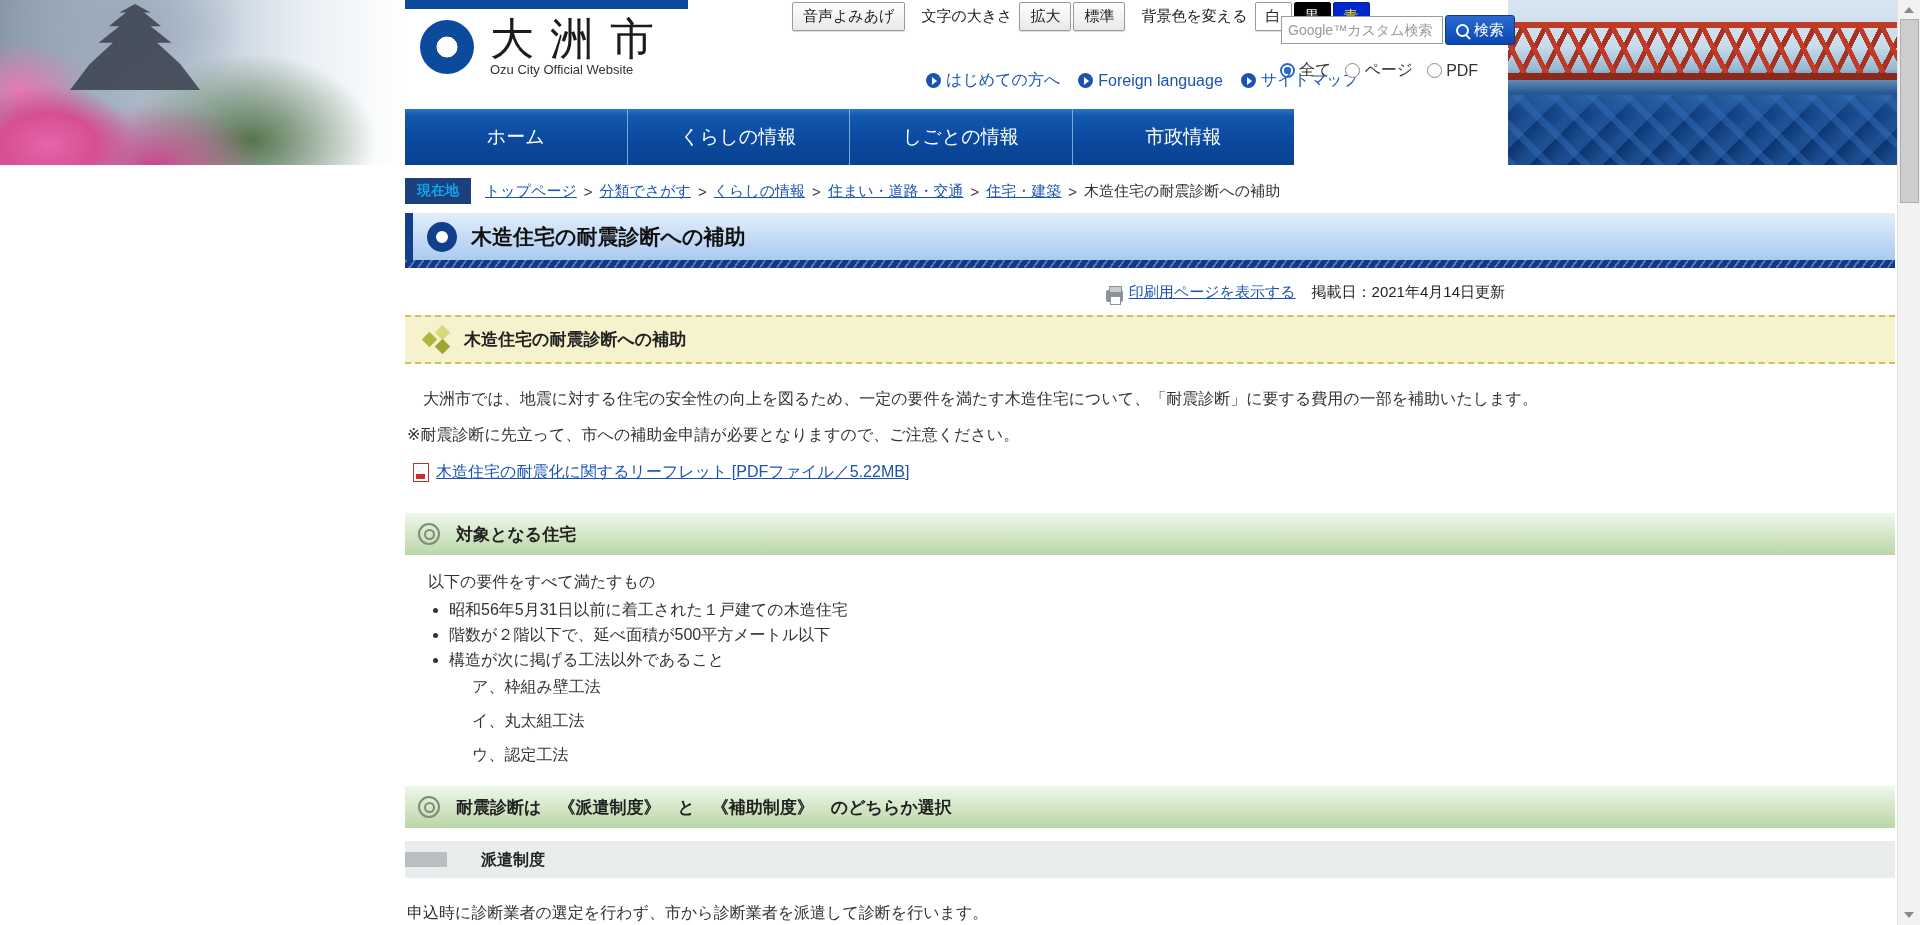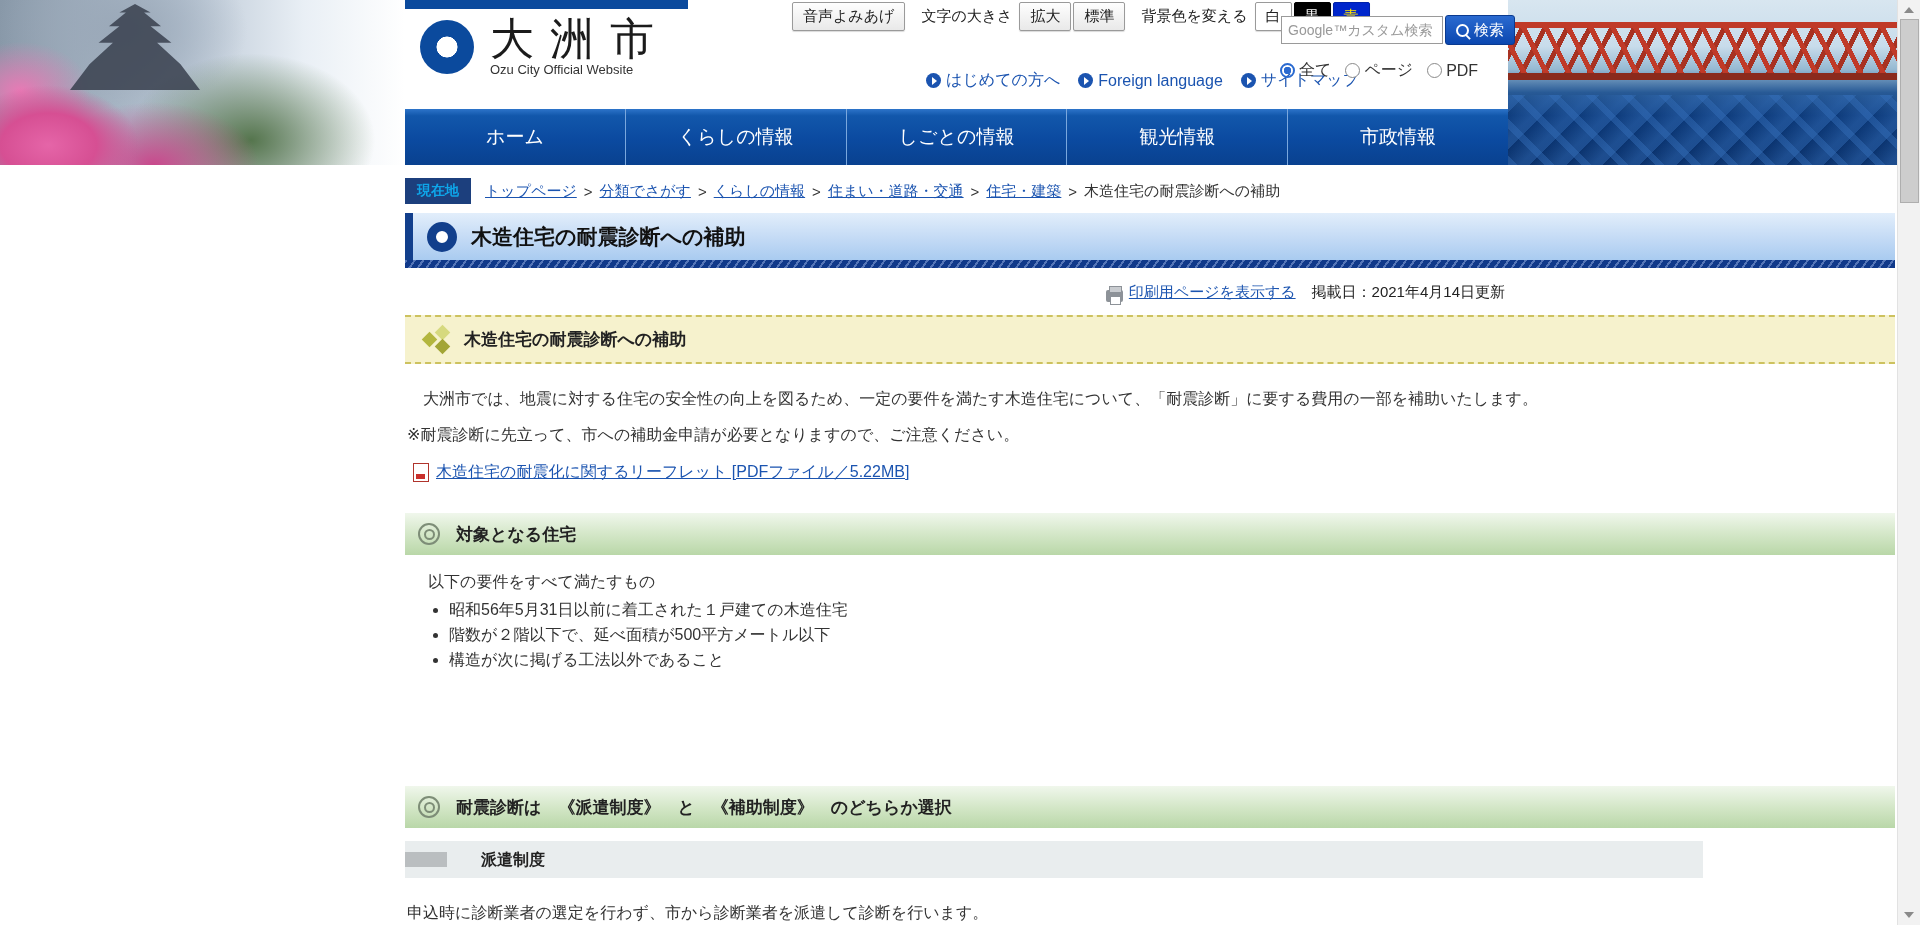--- a/index.html
+++ b/index.html
@@ -69,7 +69,7 @@
     background:radial-gradient(circle,#2a6ad0 0 3.5px,rgba(0,0,0,0) 4px);}
 
   
-  .nav{position:absolute;left:405px;top:109px;width:1103px;height:56px;display:flex;
+  .nav{position:absolute;left:405px;top:109px;width:889px;height:56px;display:flex;
     background:linear-gradient(180deg,#2d74c9 0%,#1257ab 12%,#0b4aa0 55%,#09418f 100%);}
   .nav-item{flex:1;display:flex;align-items:center;justify-content:center;color:#fff;font-size:19px;cursor:pointer;}
   .nav-item + .nav-item{border-left:1px solid #7aa7dd;}

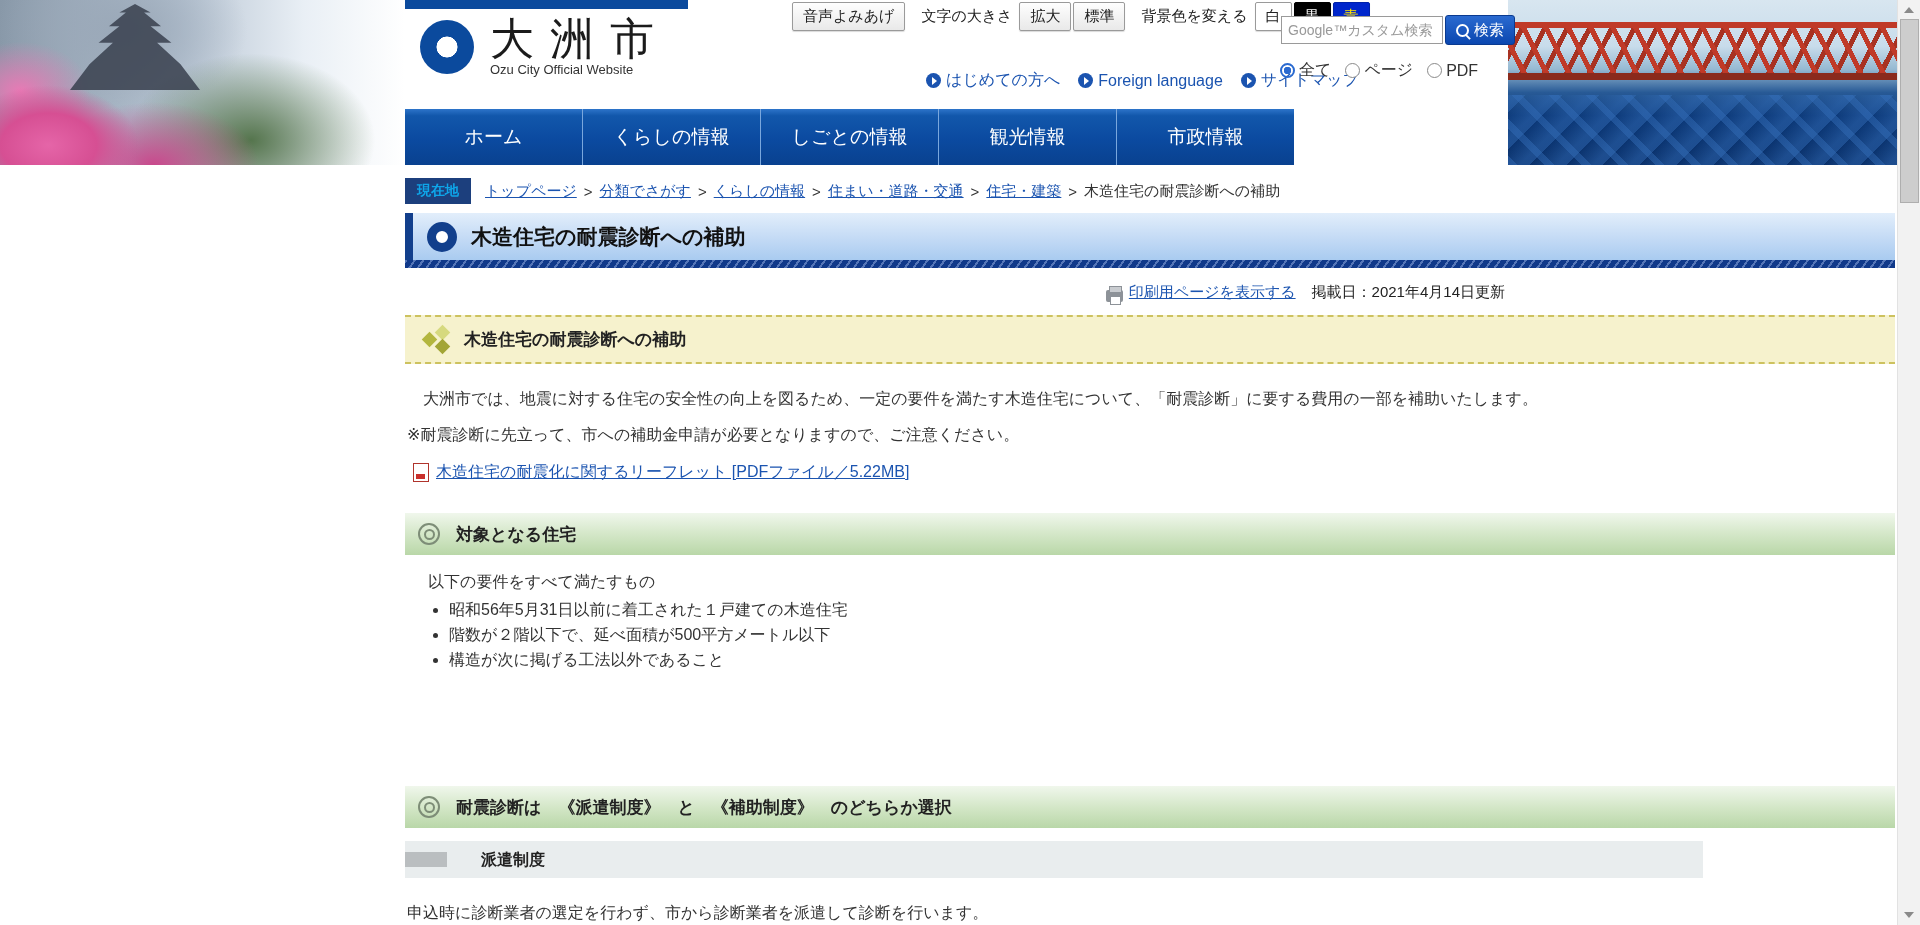--- a/index.html
+++ b/index.html
@@ -220,7 +220,6 @@
     <div class="nav-item">ホーム</div>
     <div class="nav-item">くらしの情報</div>
     <div class="nav-item">しごとの情報</div>
-    <div class="nav-item">観光情報</div>
     <div class="nav-item">市政情報</div>
   </div>
 

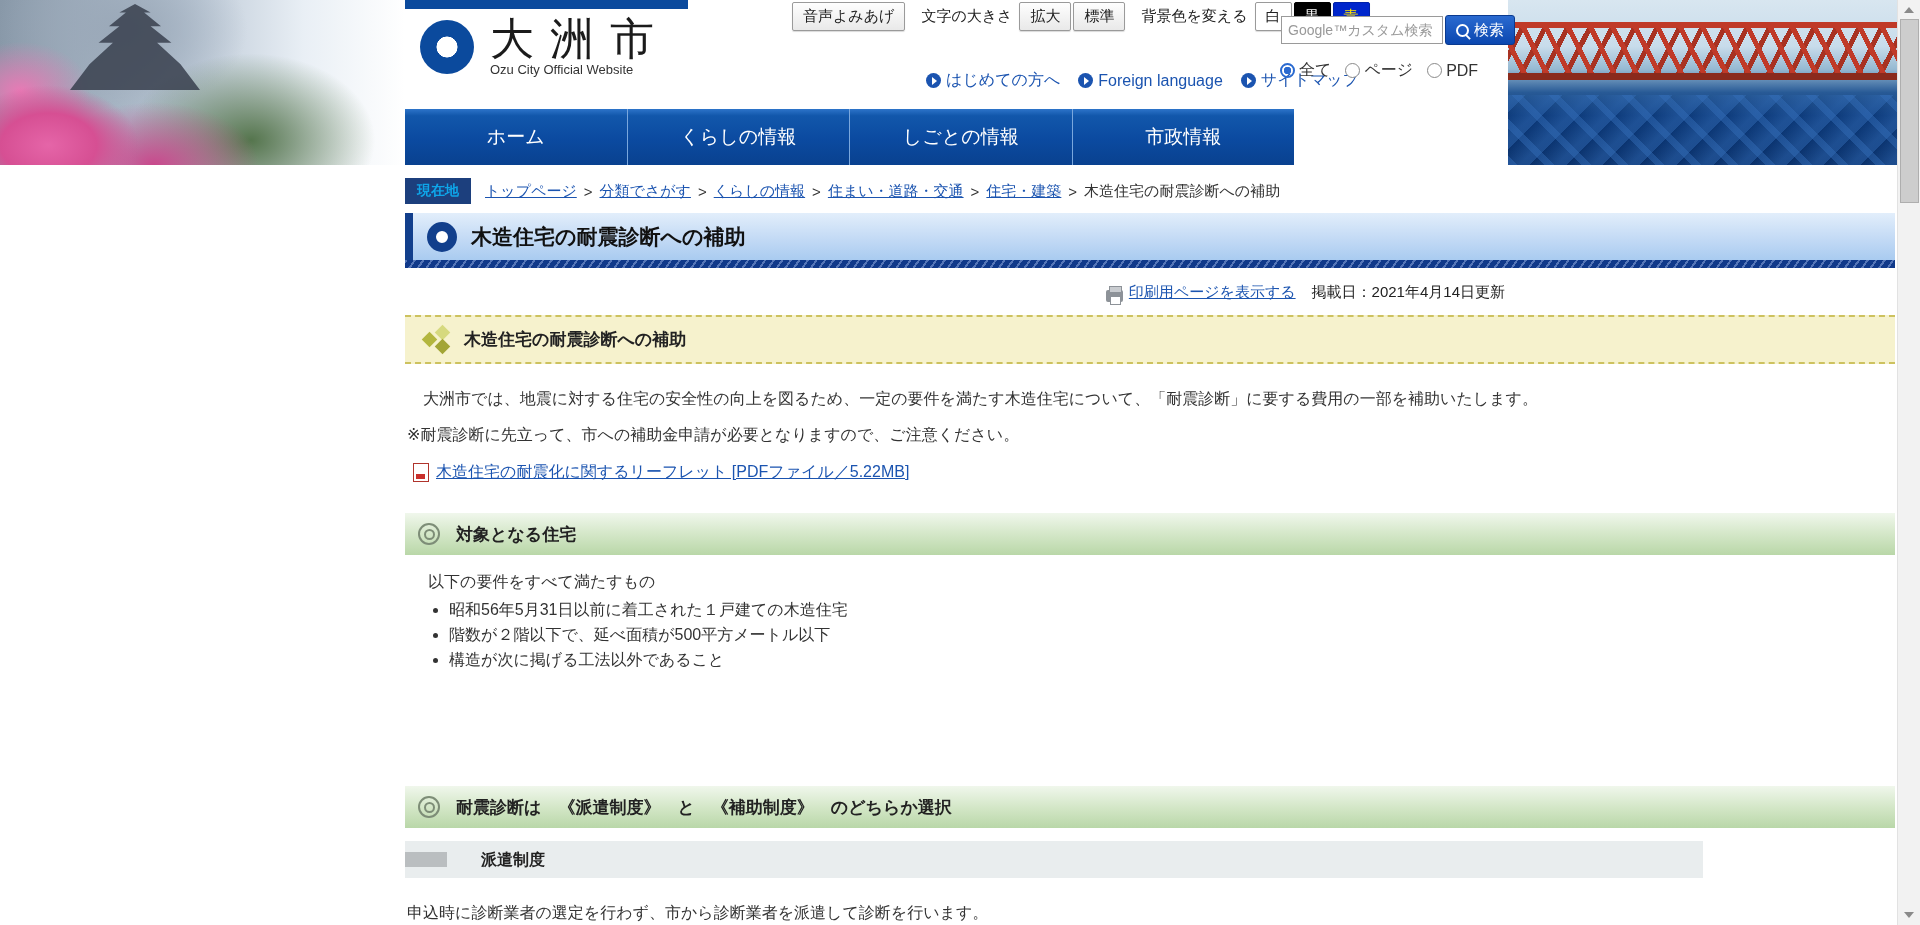--- a/index.html
+++ b/index.html
@@ -288,6 +288,11 @@
       <span>構造が次に掲げる工法以外であること</span>
     </li>
   </ul>
+  <div class="sub-items">
+    <div>ア、枠組み壁工法</div>
+    <div>イ、丸太組工法</div>
+    <div>ウ、認定工法</div>
+  </div>
 
   <div class="green-bar g2">
     <span class="dbl-circle">

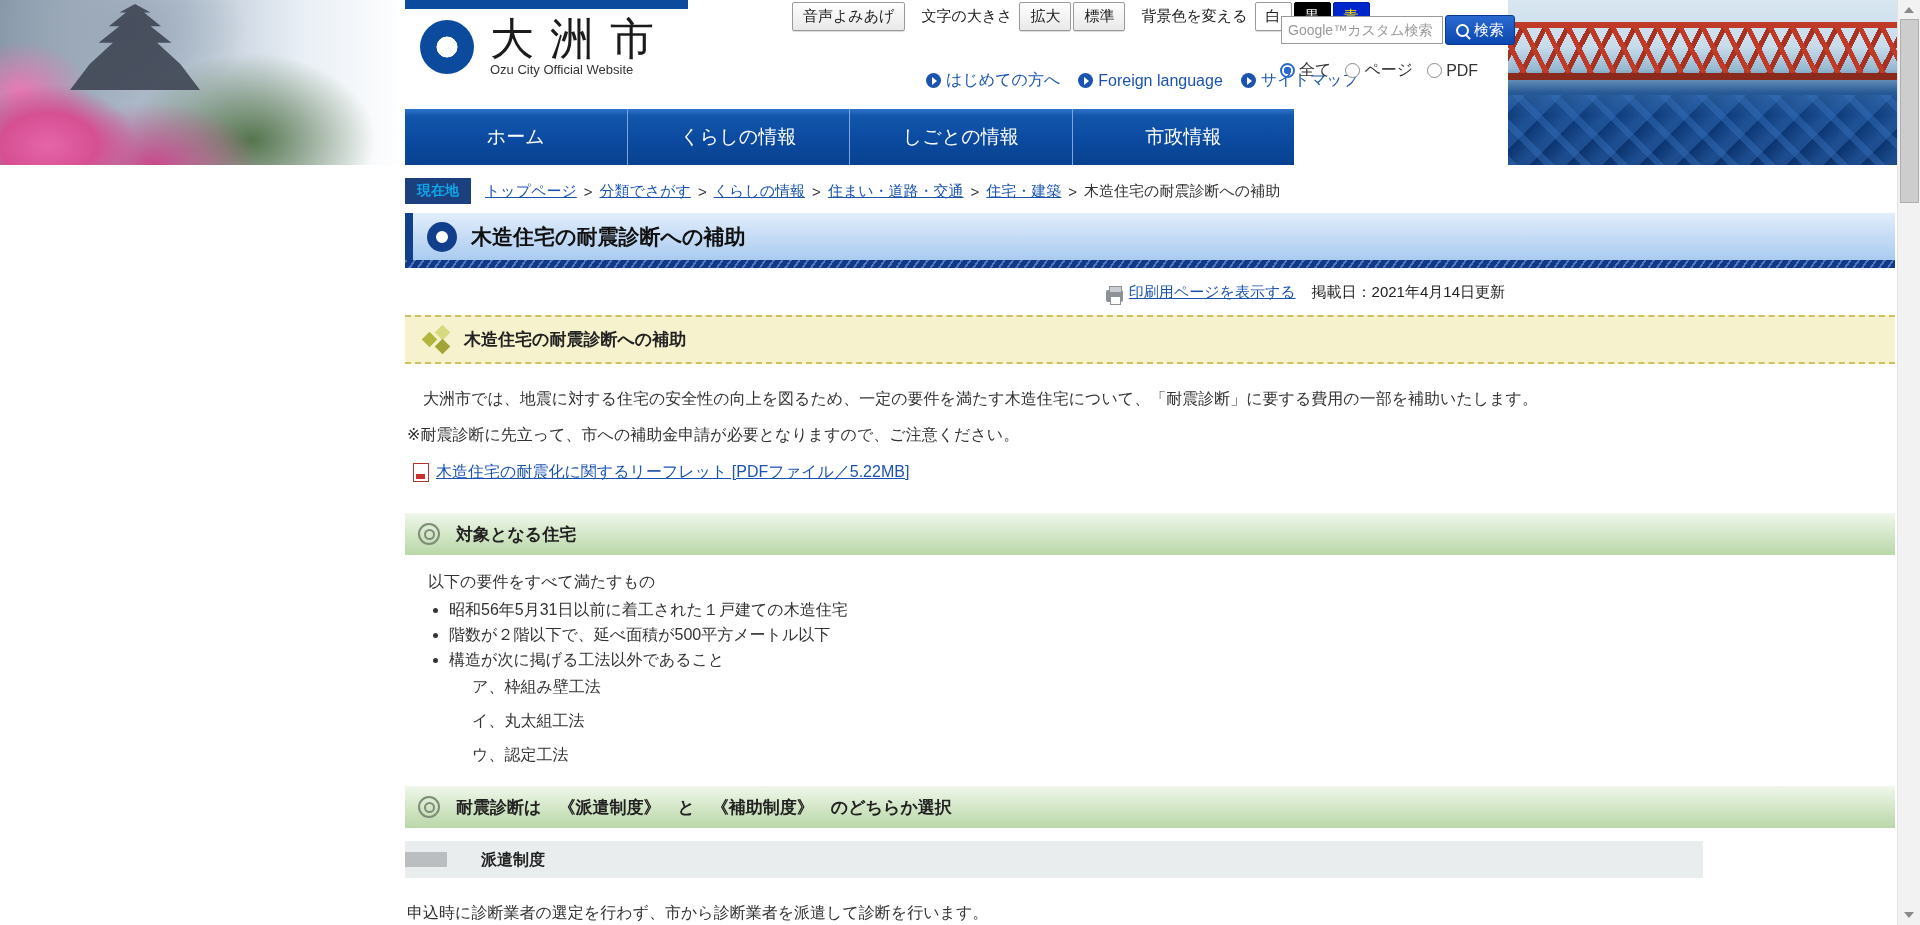--- a/index.html
+++ b/index.html
@@ -135,7 +135,7 @@
   .sub-items div{height:34px;line-height:22px;}
 
   
-  .gray-bar{position:absolute;left:405px;top:841px;width:1298px;height:37px;background:var(--subsection-gray,#e9edee);}
+  .gray-bar{position:absolute;left:405px;top:841px;width:1490px;height:37px;background:var(--subsection-gray,#e9edee);}
   .gray-marker{position:absolute;left:0;top:11px;width:42px;height:15px;background:#babec0;}
   .gray-heading{position:absolute;left:76px;top:0;line-height:37px;font-size:16px;font-weight:bold;color:#222;}
 

